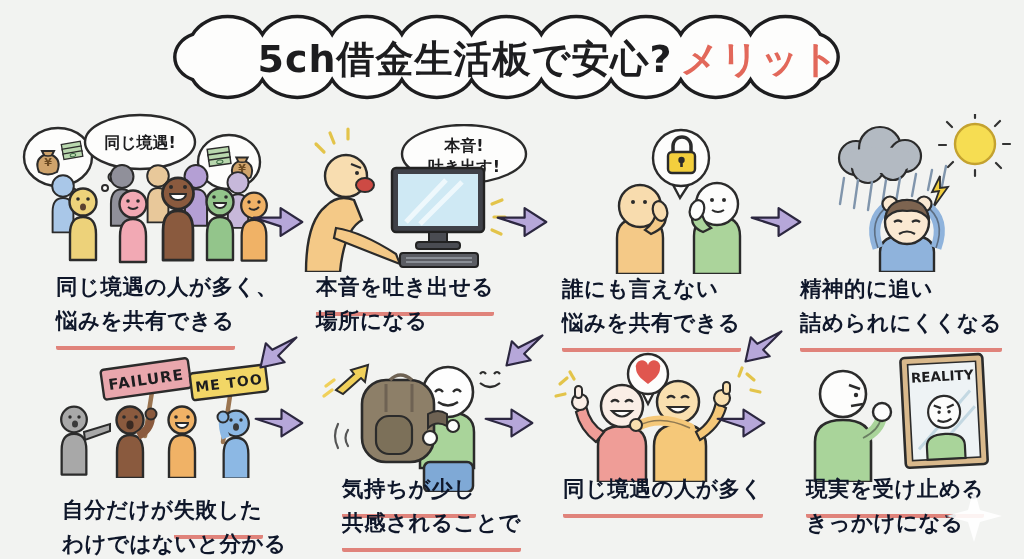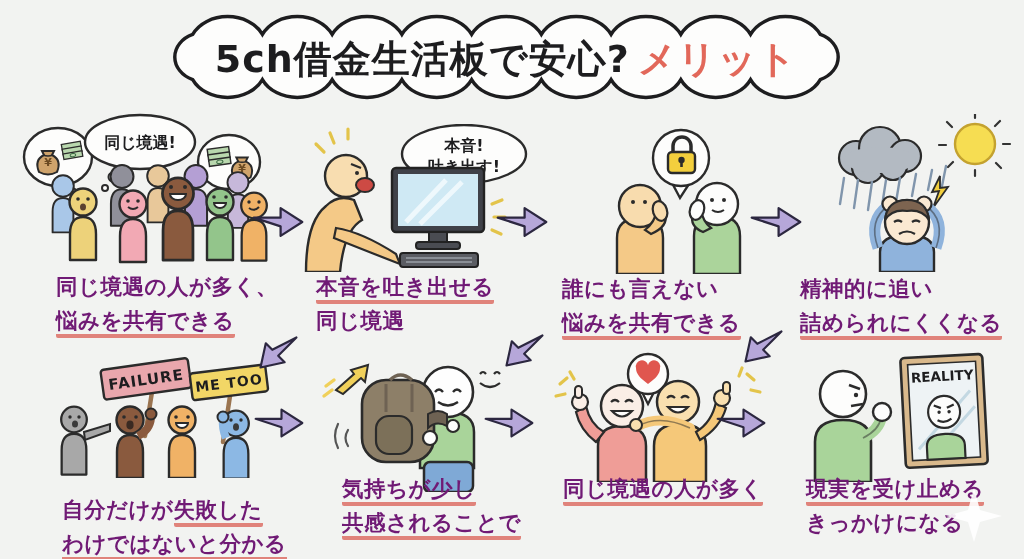--- a/index.html
+++ b/index.html
@@ -10,7 +10,7 @@
   .abs{position:absolute;}
   
   .title-box{position:absolute;left:172px;top:2px;width:668px;height:112px;}
-  .title-text{position:absolute;left:0;top:32px;width:100%;text-align:center;
+  .title-text{position:absolute;left:0;top:32px;width:100%;text-align:right;
               font-size:38px;font-weight:bold;letter-spacing:1px;color:#1d1d1f;white-space:nowrap;}
   .title-text .accent{color:#e2685a;margin-left:8px;}
   

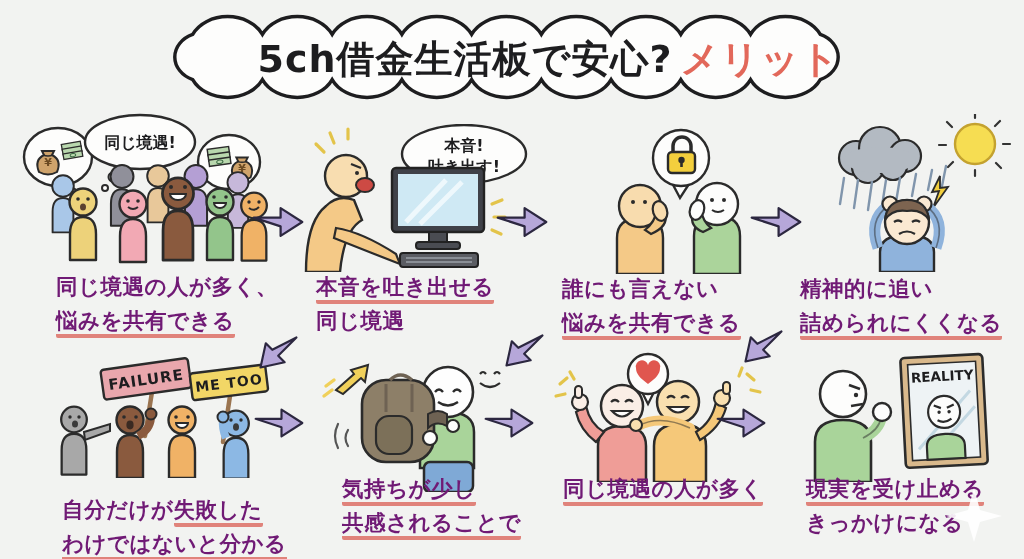--- a/index.html
+++ b/index.html
@@ -16,7 +16,7 @@
   
   .panel{position:absolute;}
   .cap{position:absolute;white-space:nowrap;font-size:21.5px;font-weight:bold;
-       letter-spacing:.5px;color:#701a75;line-height:34px;}
+       letter-spacing:.5px;color:#0f172a;line-height:34px;}
   .ul{border-bottom:4.5px solid #e0837b;padding-bottom:1px;border-radius:2px;}
   
   .arr{position:absolute;width:52px;height:36px;}

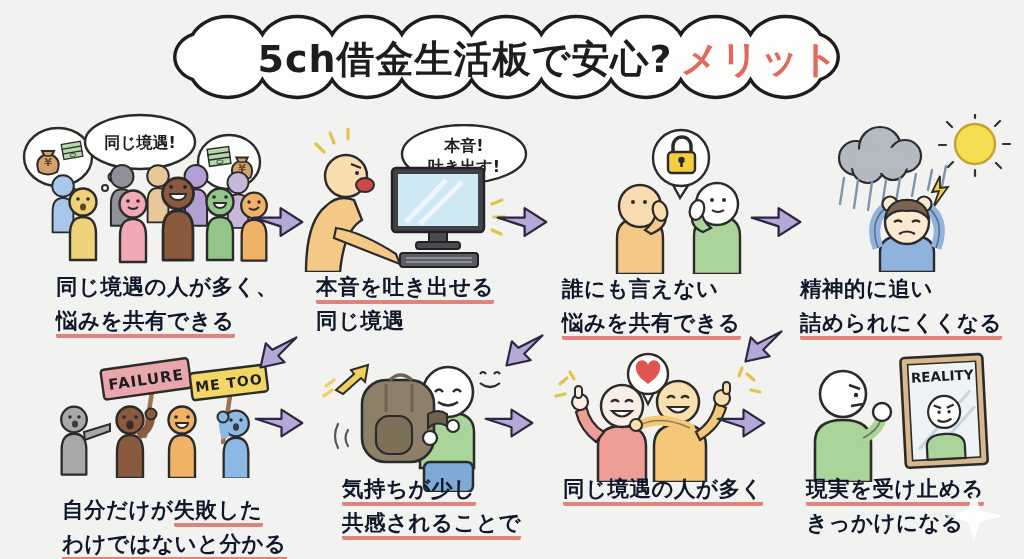--- a/index.html
+++ b/index.html
@@ -17,7 +17,7 @@
   .panel{position:absolute;}
   .cap{position:absolute;white-space:nowrap;font-size:21.5px;font-weight:bold;
        letter-spacing:.5px;color:#0f172a;line-height:34px;}
-  .ul{border-bottom:4.5px solid #e0837b;padding-bottom:1px;border-radius:2px;}
+  .ul{border-bottom:4.5px solid #e0837b;padding-bottom:13px;border-radius:2px;}
   
   .arr{position:absolute;width:52px;height:36px;}
   .arr.diag svg{transform:rotate(135deg);}

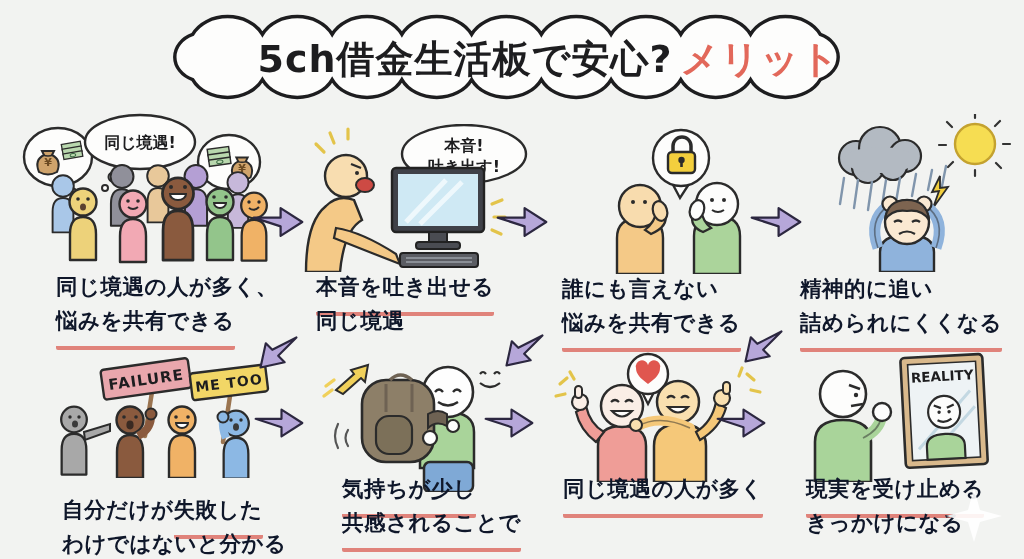--- a/index.html
+++ b/index.html
@@ -148,7 +148,7 @@
     </svg>
     <div class="cap" style="left:22px;top:160px">
       <div><span></span><span class="ul">本音を吐き出せる</span></div>
-      <div><span>同じ境遇</span><span class="ul"></span></div>
+      <div><span>場所になる</span><span class="ul"></span></div>
     </div>
   </div>
 

